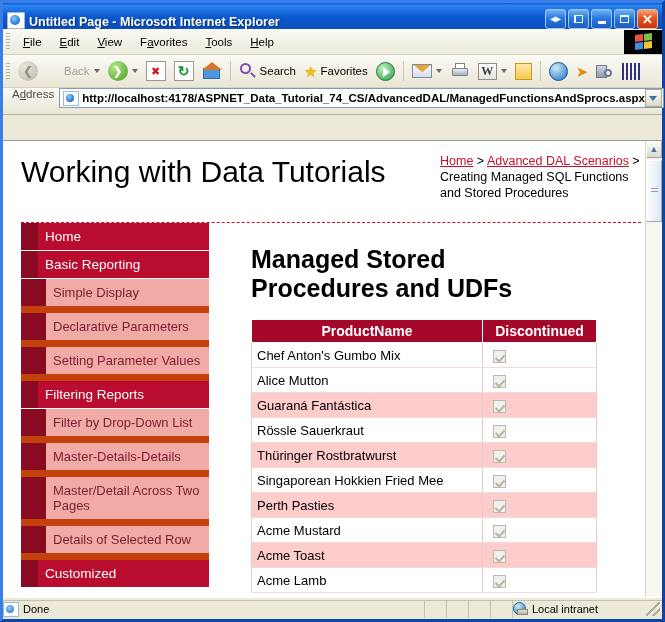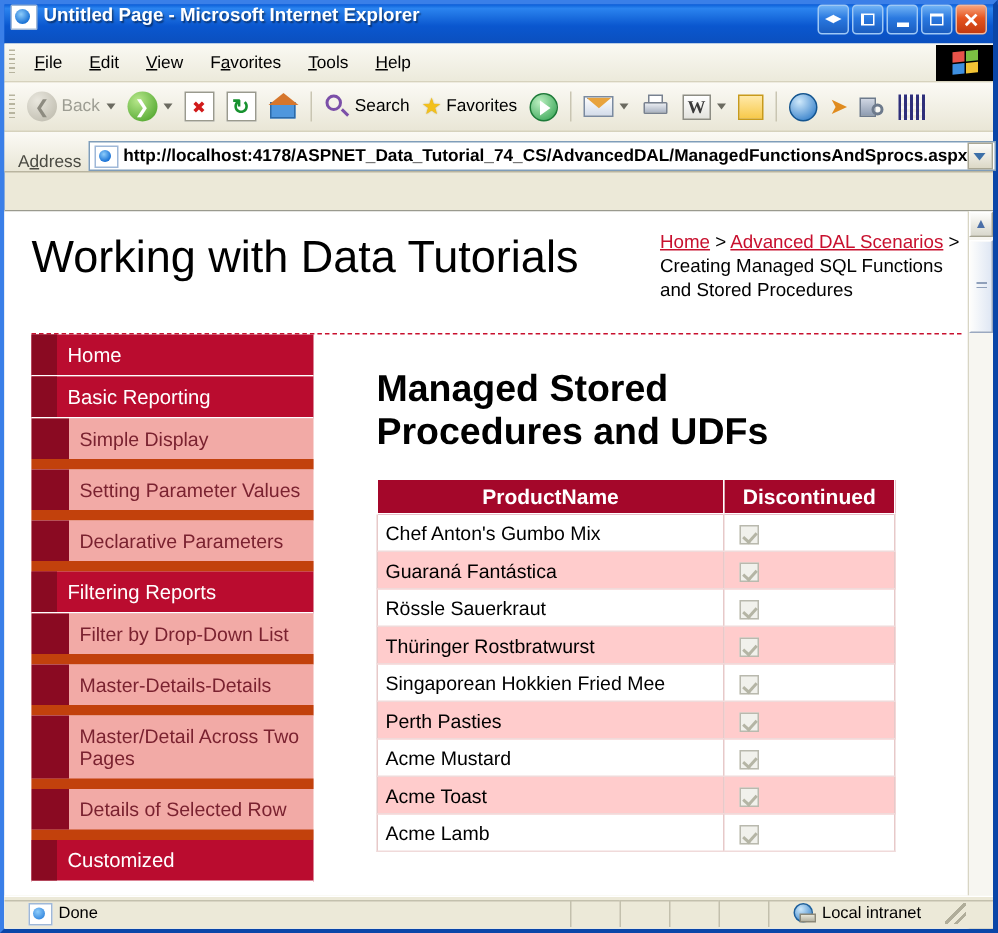--- a/index.html
+++ b/index.html
@@ -19,7 +19,7 @@
   .titlebar{
     position:absolute;left:0;top:0;width:659px;height:26px;
     background:linear-gradient(to bottom,#0b5ed8 0%,#2b84ef 10%,#0a57cf 55%,#0b4fbe 100%);
-    display:flex;align-items:flex-start;
+    display:flex;align-items:flex-end;
   }
   .title-ico{
     width:16px;height:15px;margin-left:4px;margin-right:4px;

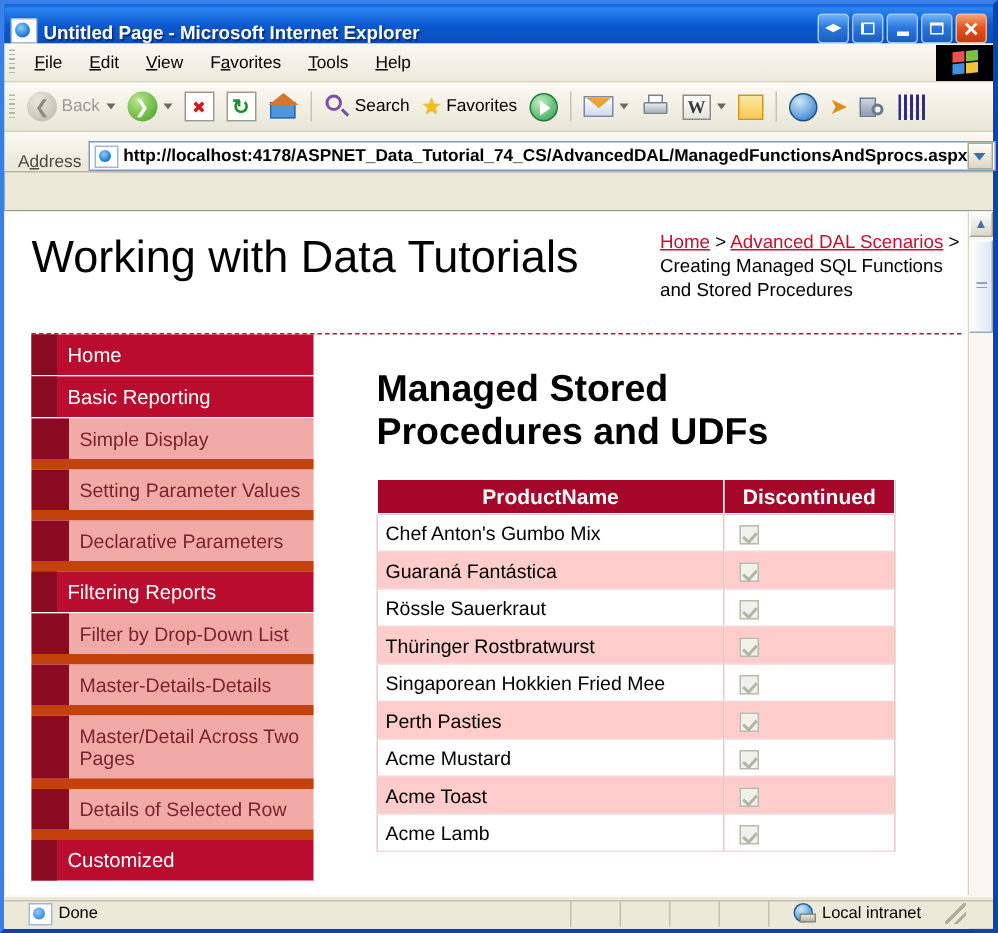--- a/index.html
+++ b/index.html
@@ -88,7 +88,7 @@
   }
   .tb{display:flex;align-items:center;height:26px;padding:0 4px;gap:3px;}
   .tb-label{font-size:11.5px;}
-  .tb.dis .tb-label{color:#9d9d93;}
+  .tb.dis .tb-label{color:#9d9d93;margin-left:23px;}
   .circ{width:20px;height:20px;border-radius:50%;display:flex;align-items:center;justify-content:center;
         color:#fff;font-size:12px;line-height:1;}
   .circ.back{background:radial-gradient(circle at 35% 30%,#e9e7de,#b9b6a8);color:#8d8b80;}

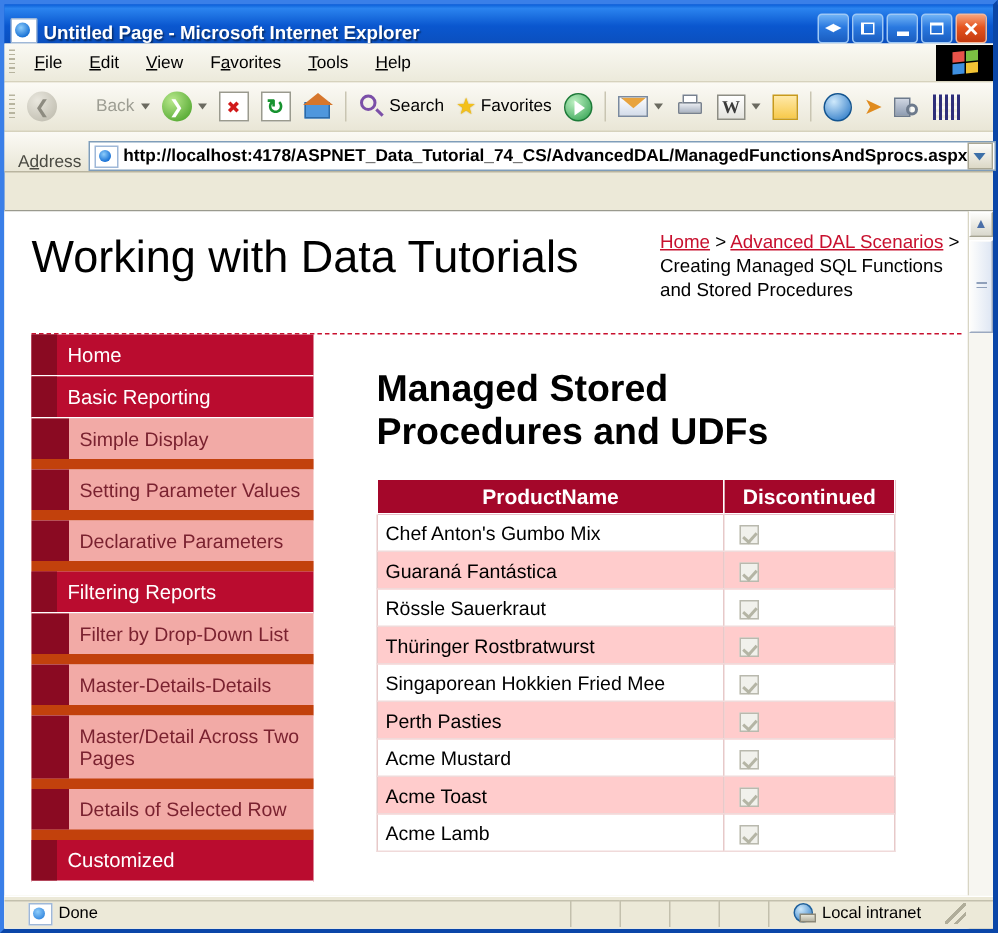--- a/index.html
+++ b/index.html
@@ -130,7 +130,7 @@
   .addressbar{
     position:relative;height:26px;
     background:linear-gradient(to bottom,#fbfaf5,#e9e6d6);
-    display:flex;align-items:flex-end;
+    display:flex;align-items:flex-start;
     border-bottom:1px solid #b9b5a0;
   }
   .addr-label{font-size:11.5px;color:#4a4a42;padding:0 5px 0 2px;}

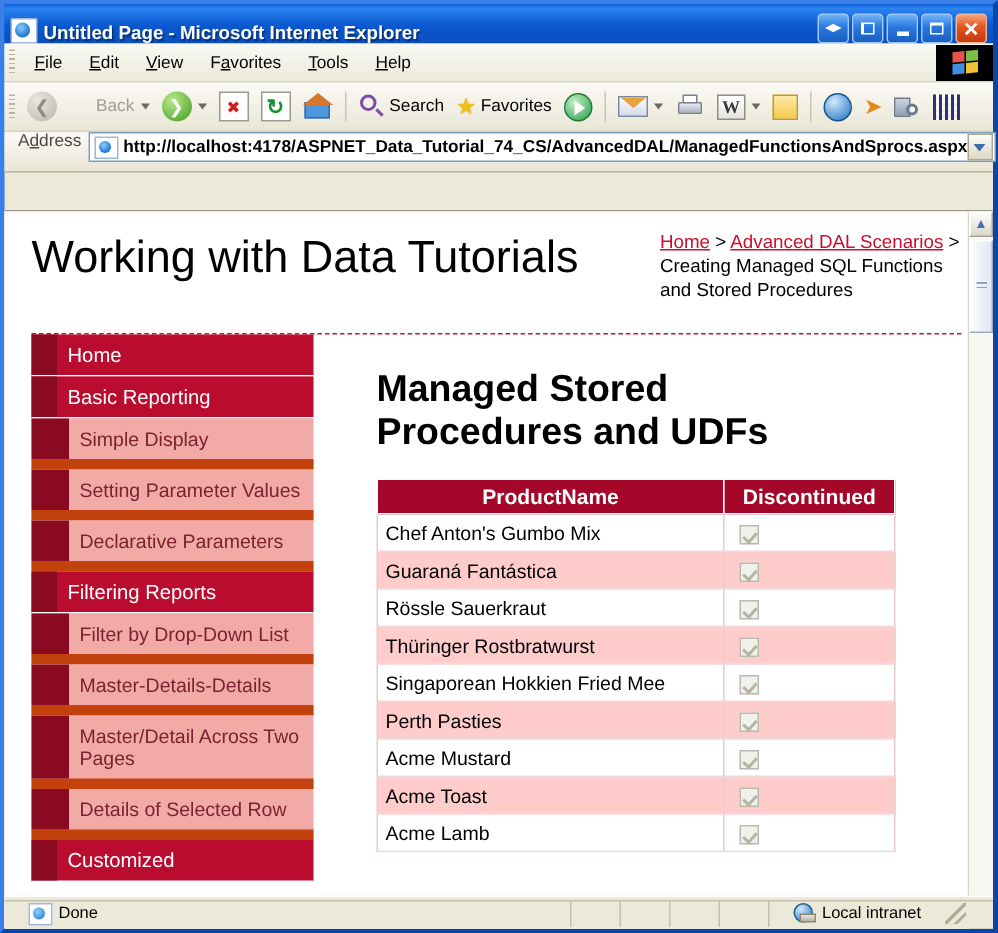--- a/index.html
+++ b/index.html
@@ -424,8 +424,8 @@
                 <div class="nav-section">Home</div>
                 <div class="nav-section">Basic Reporting</div>
                 <div class="nav-sub">Simple Display</div>
+                <div class="nav-sub">Declarative Parameters</div>
                 <div class="nav-sub">Setting Parameter Values</div>
-                <div class="nav-sub">Declarative Parameters</div>
                 <div class="nav-section">Filtering Reports</div>
                 <div class="nav-sub">Filter by Drop-Down List</div>
                 <div class="nav-sub">Master-Details-Details</div>

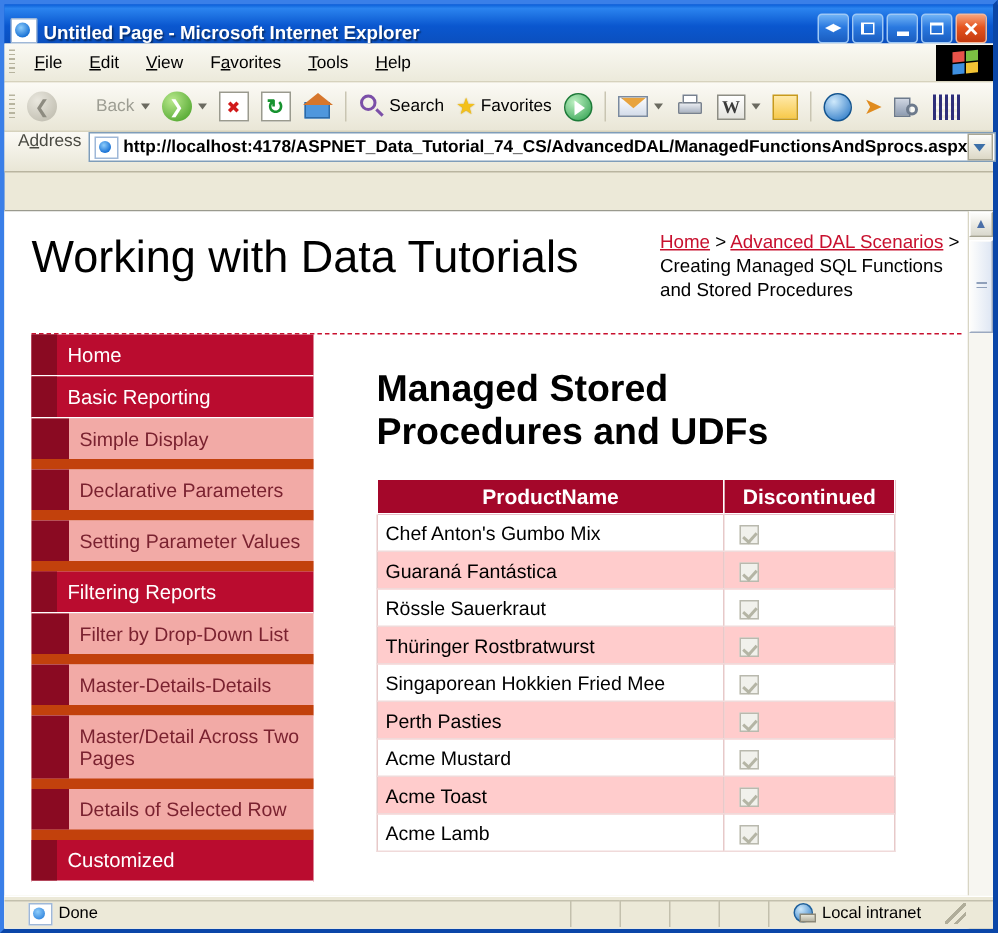--- a/index.html
+++ b/index.html
@@ -448,6 +448,10 @@
                       <td>Chef Anton's Gumbo Mix</td>
                       <td><span class="cb"></span></td>
                     </tr>
+                    <tr>
+                      <td>Alice Mutton</td>
+                      <td><span class="cb"></span></td>
+                    </tr>
                     <tr class="alt">
                       <td>Guaraná Fantástica</td>
                       <td><span class="cb"></span></td>

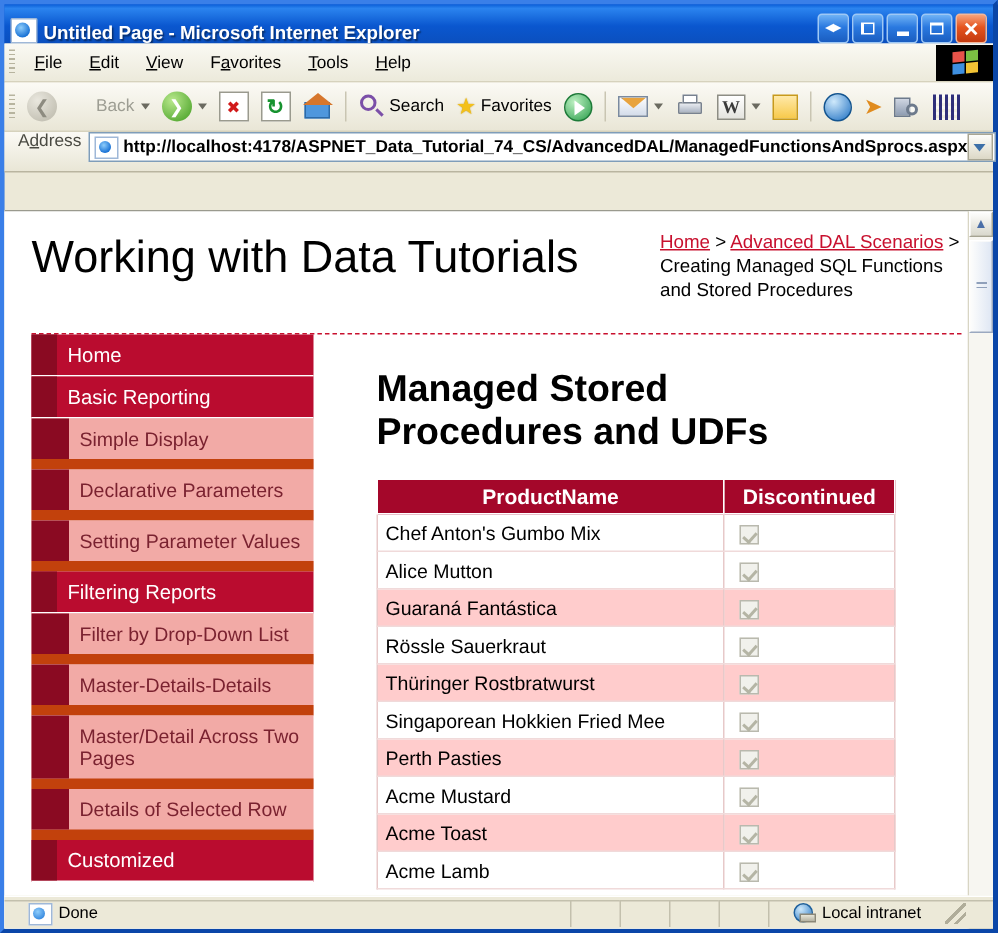--- a/index.html
+++ b/index.html
@@ -257,7 +257,7 @@
   }
   .st-seg{
     height:18px;border-left:1px solid #c3c0ad;border-top:1px solid #c3c0ad;
-    display:flex;align-items:center;padding:0 16px;box-sizing:border-box;
+    display:flex;align-items:center;padding:0 0;box-sizing:border-box;
   }
   .st-main{flex:1;gap:4px;border-left:none;}
   .st-blank{width:22px;}

